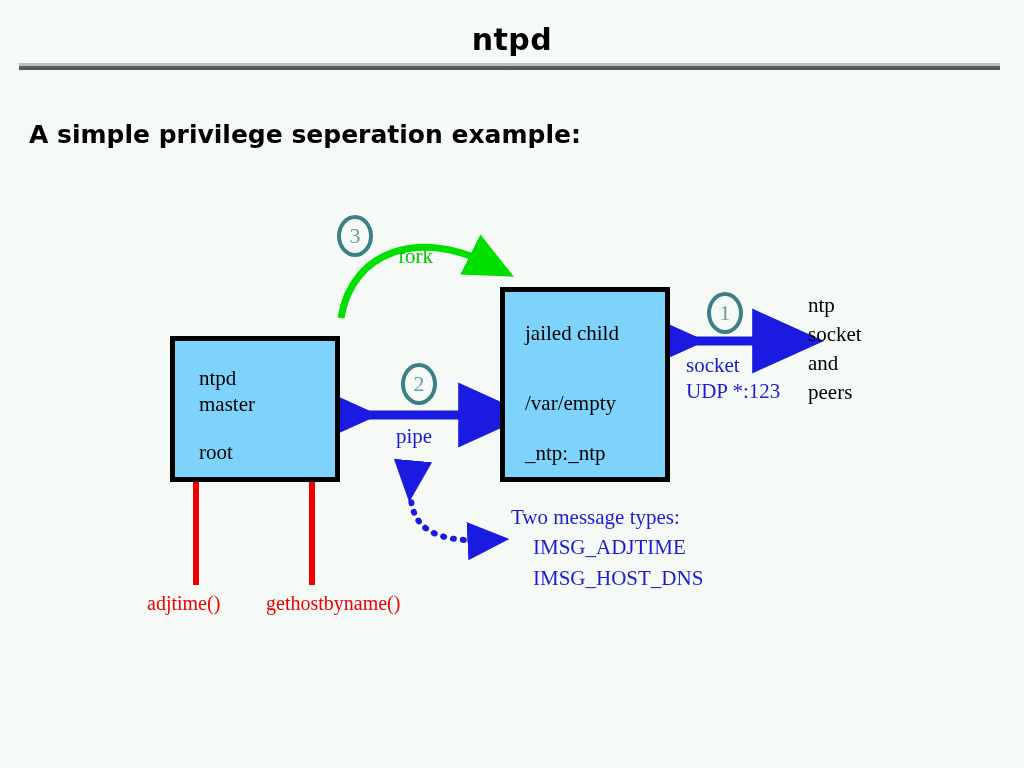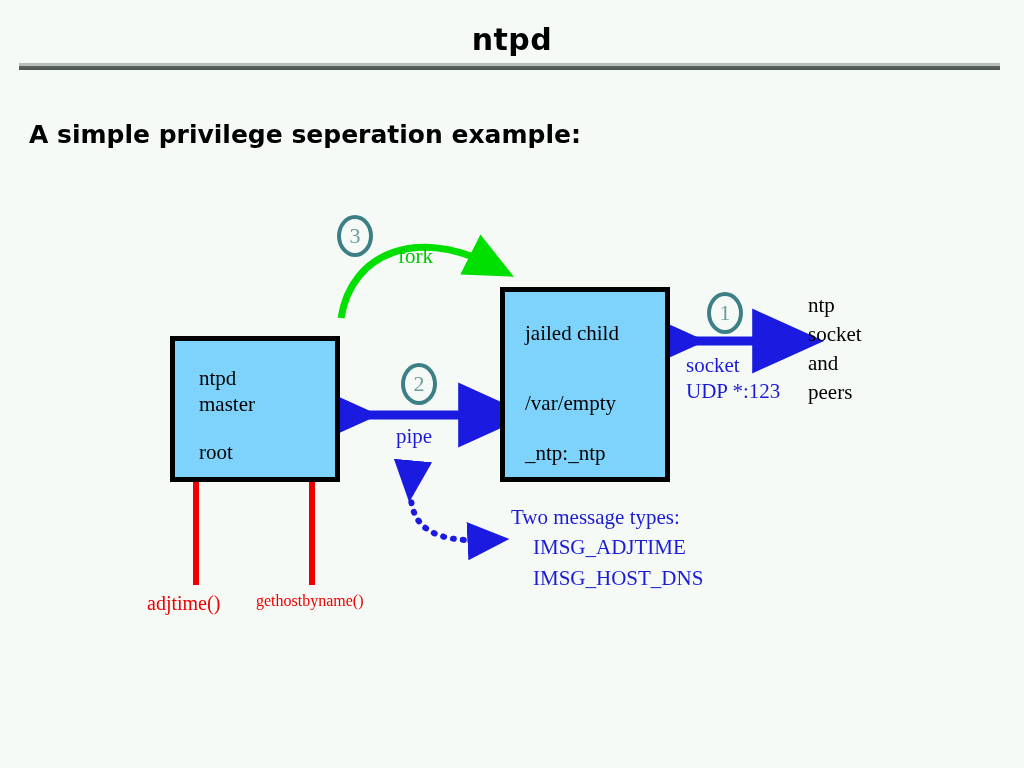--- a/index.html
+++ b/index.html
@@ -152,7 +152,7 @@
   #label-msgtypes .indent { padding-left: 22px; display: block; }
 
   #label-adjtime { left: 147px; top: 592px; font-size: 20px; }
-  #label-gethost { left: 256px; top: 592px; font-size: 16px; }
+  #label-gethost { left: 266px; top: 592px; font-size: 20px; }
 </style>
 </head>
 <body>

